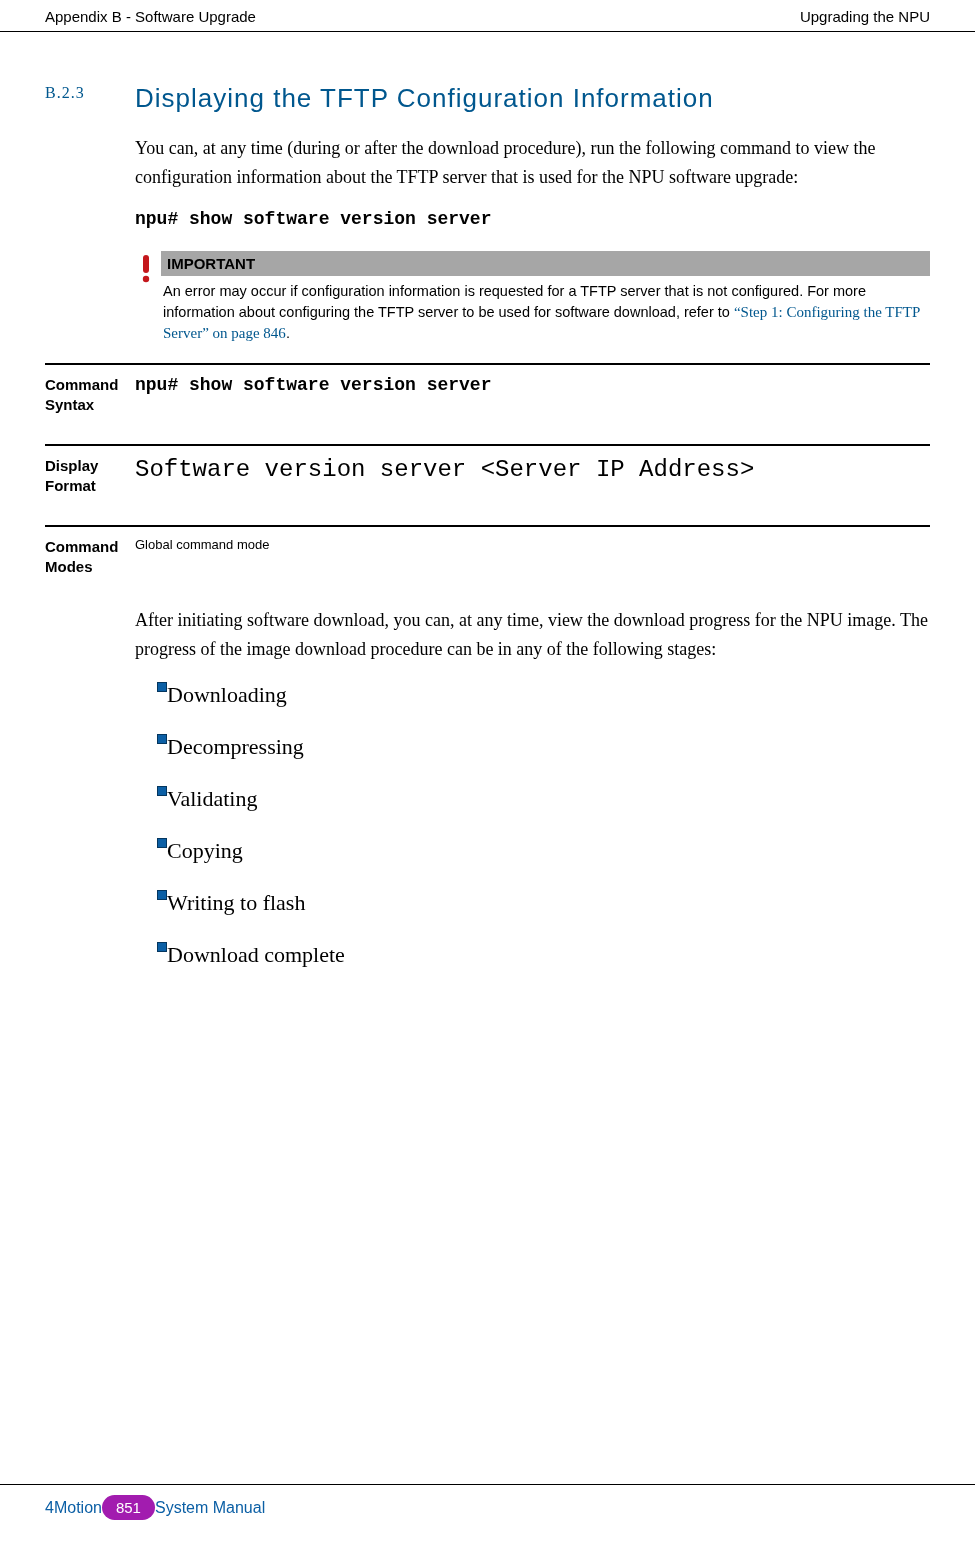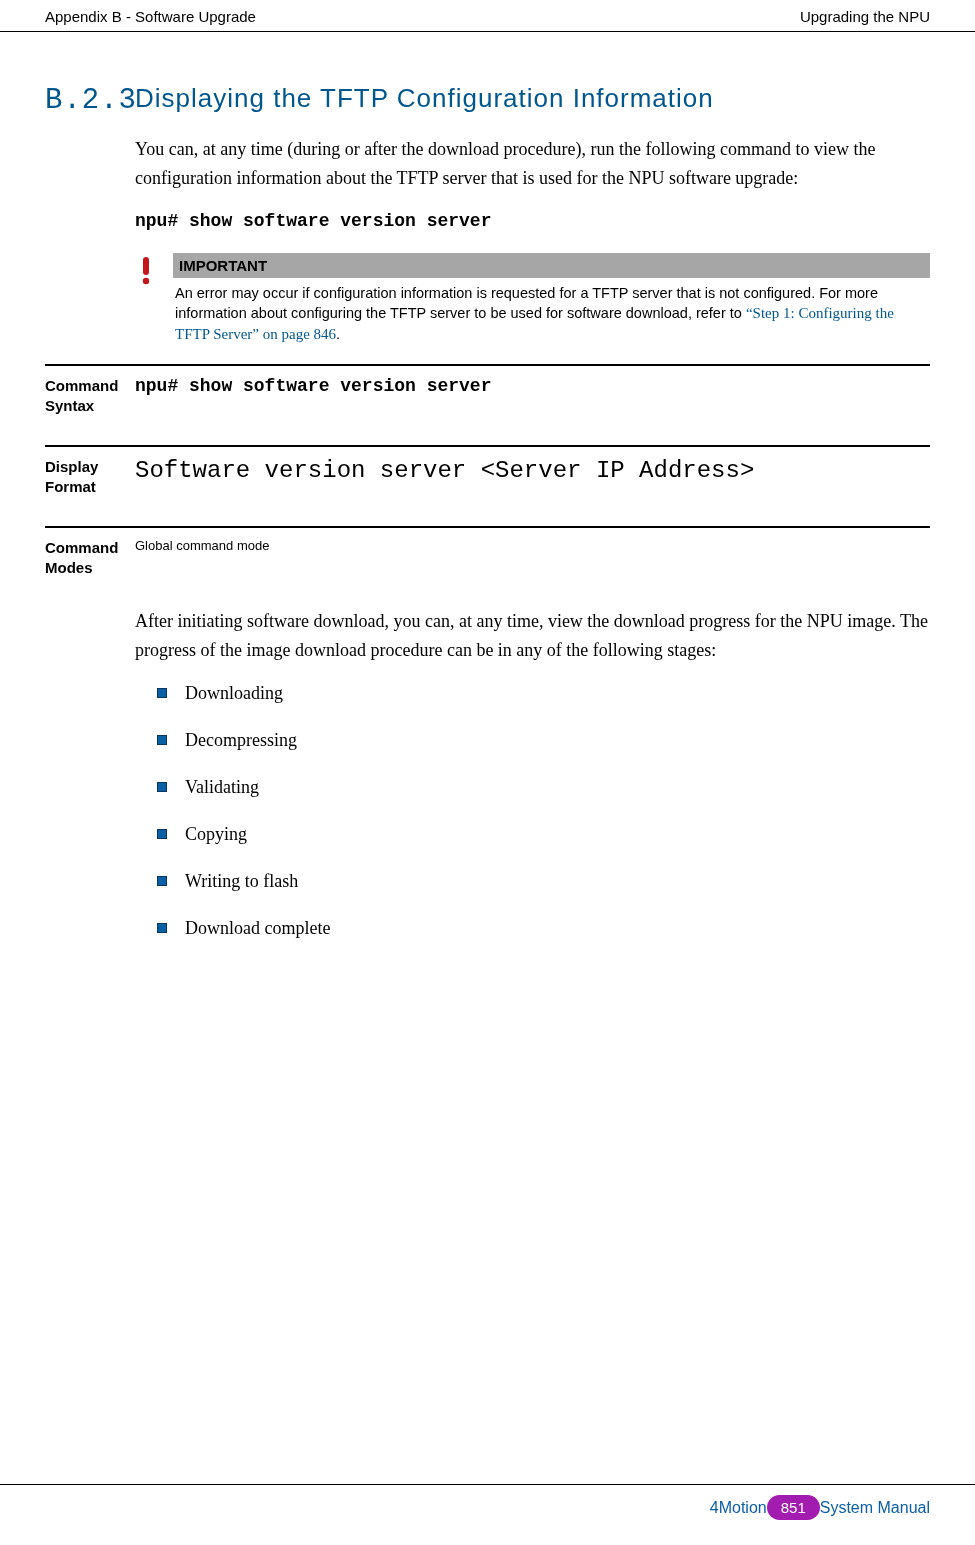--- a/index.html
+++ b/index.html
@@ -33,8 +33,8 @@
     width: 90px;
     flex: 0 0 90px;
     color: #00578e;
-    font-family: Liberation Mono, monospace;
-    font-size: 29px;
+    font-family: Liberation Serif, serif;
+    font-size: 16px;
     letter-spacing: 1px;
     padding-top: 2px;
   }

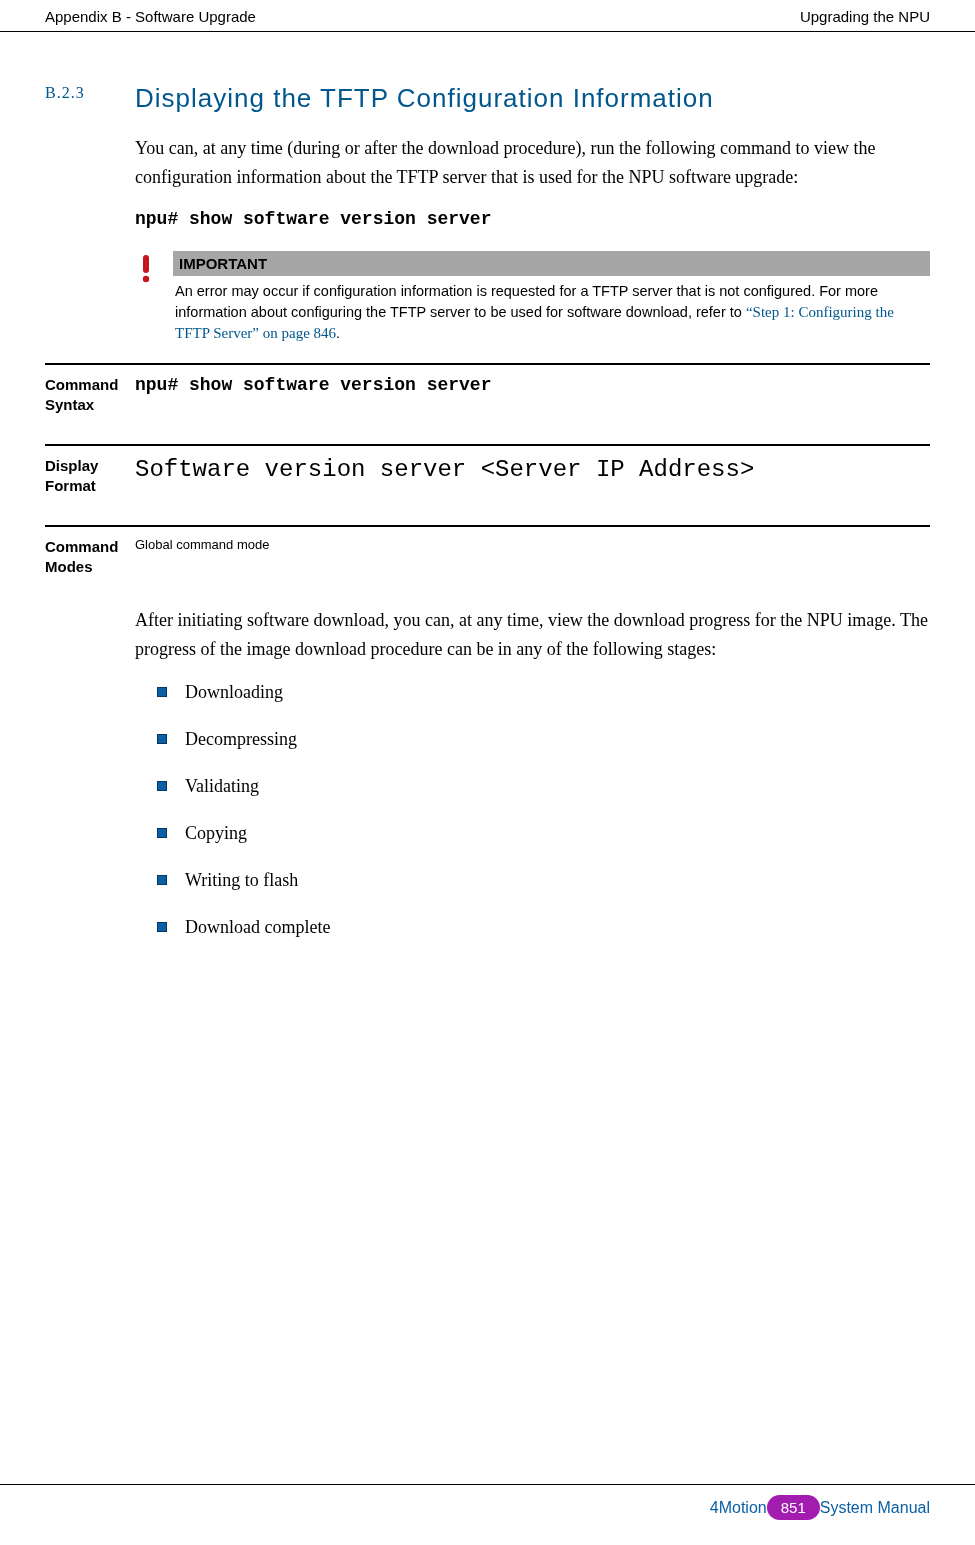--- a/index.html
+++ b/index.html
@@ -61,7 +61,6 @@
   .important-block {
     margin-left: 90px;
     display: flex;
-    gap: 12px;
     margin-bottom: 20px;
   }
   .important-icon {

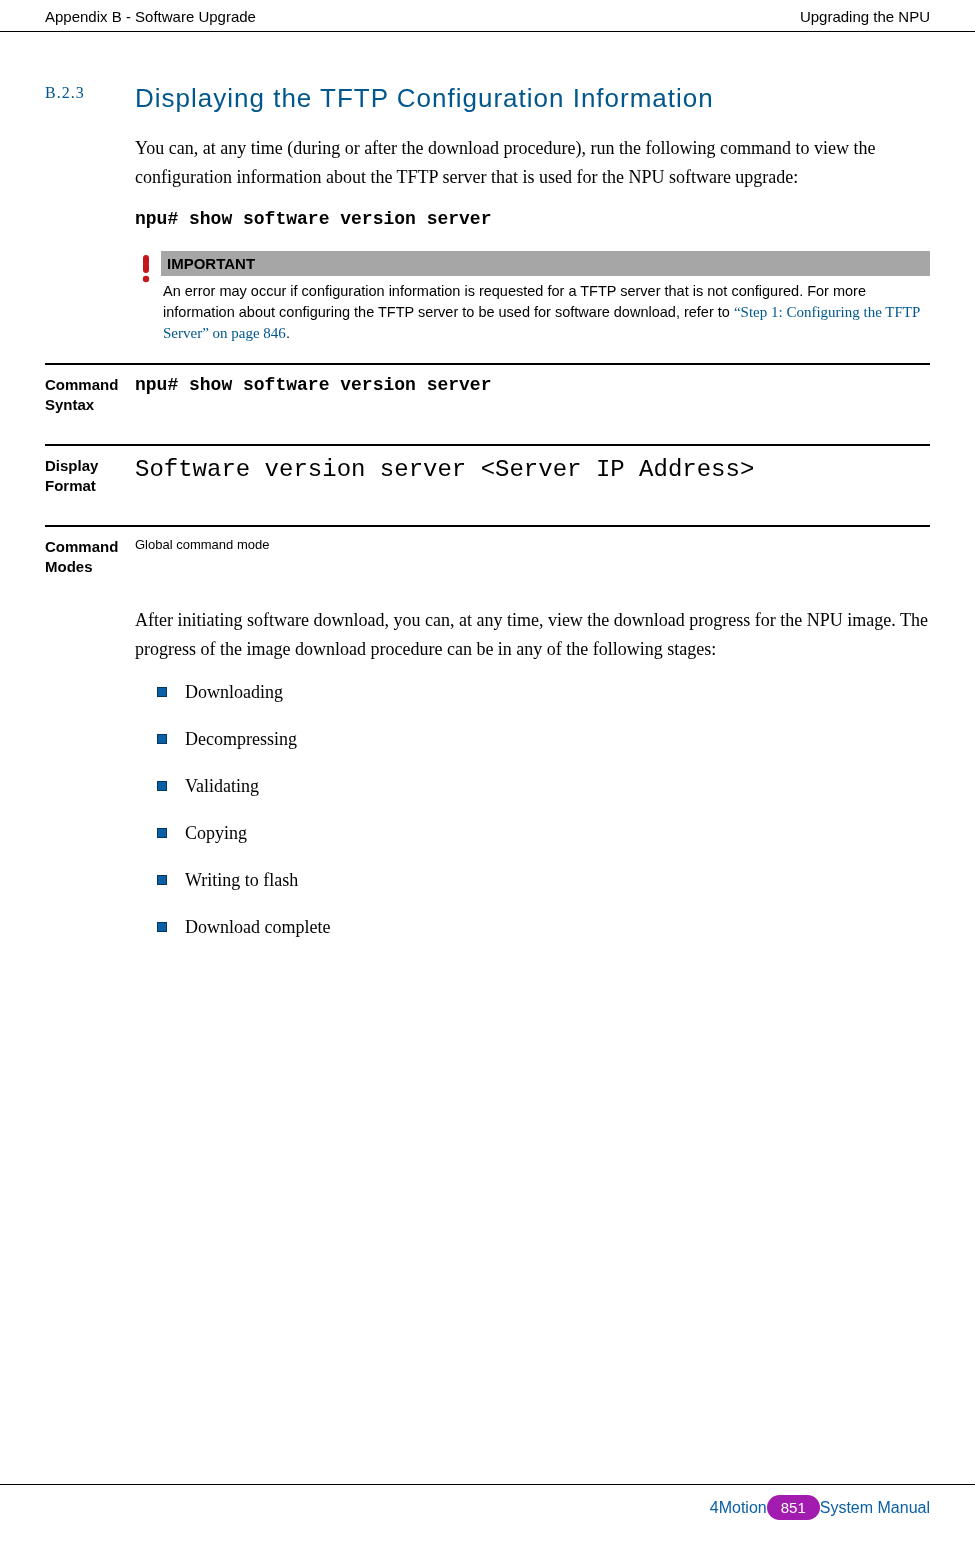--- a/index.html
+++ b/index.html
@@ -124,10 +124,9 @@
   }
   .bullet-item {
     display: flex;
-    align-items: center;
-    gap: 18px;
+    align-items: flex-start;
     margin-bottom: 26px;
-    font-size: 18px;
+    font-size: 22px;
   }
   .bullet-square {
     width: 10px;

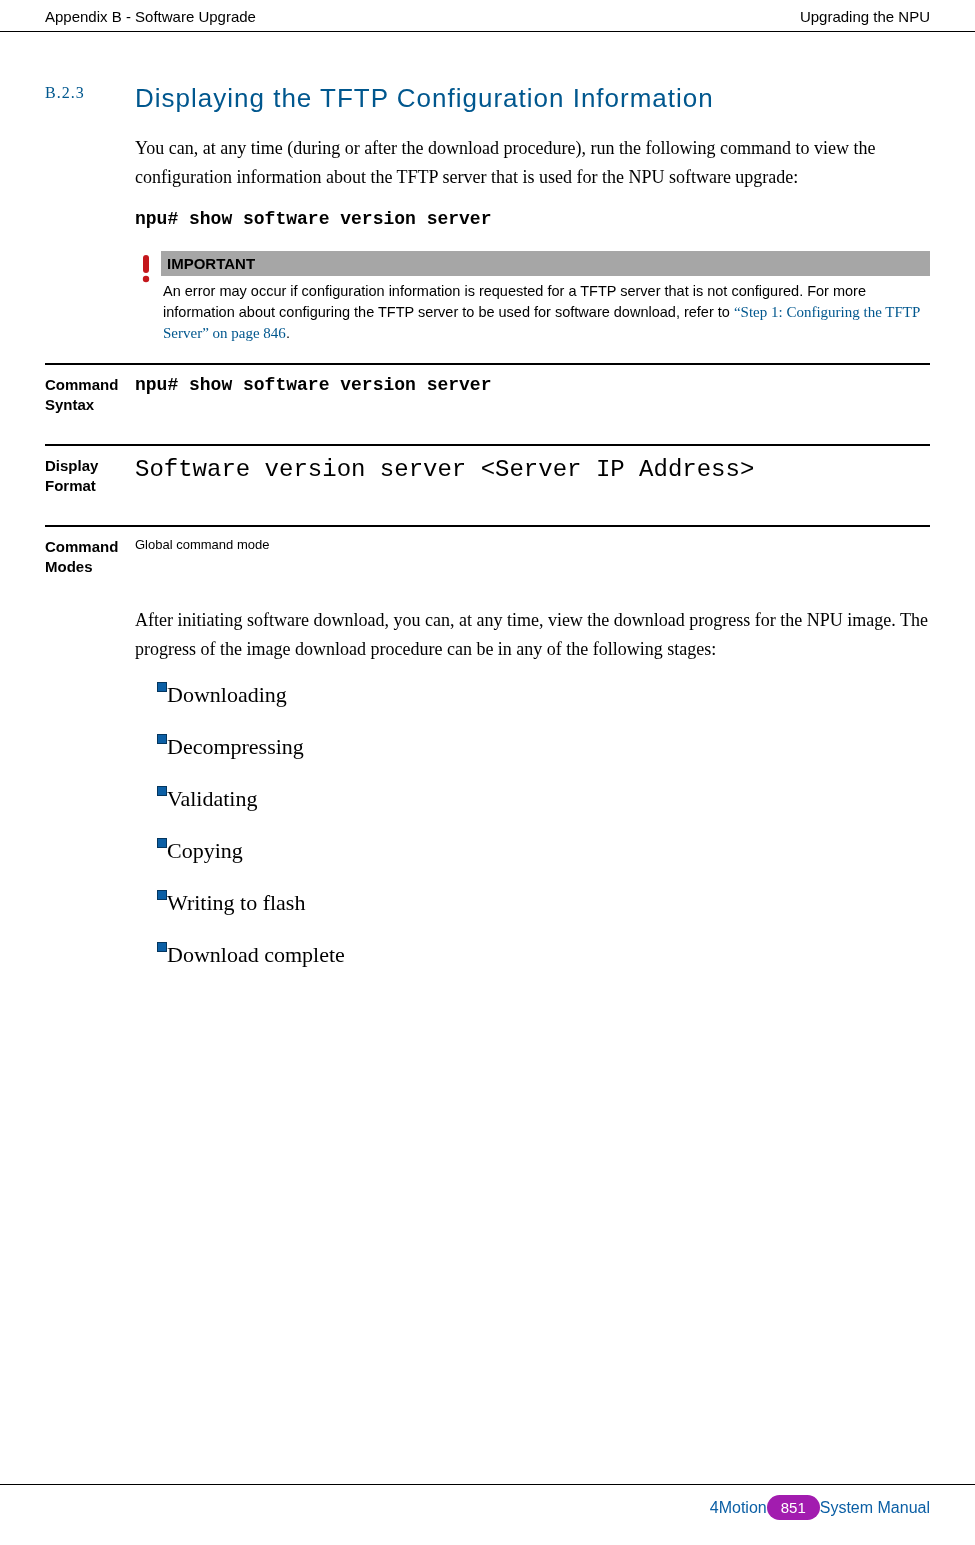--- a/index.html
+++ b/index.html
@@ -143,7 +143,7 @@
     padding: 0 45px;
     display: flex;
     align-items: center;
-    justify-content: flex-end;
+    justify-content: flex-start;
     font-family: Arial, Helvetica, sans-serif;
     font-size: 16px;
     color: #0b5fa5;

